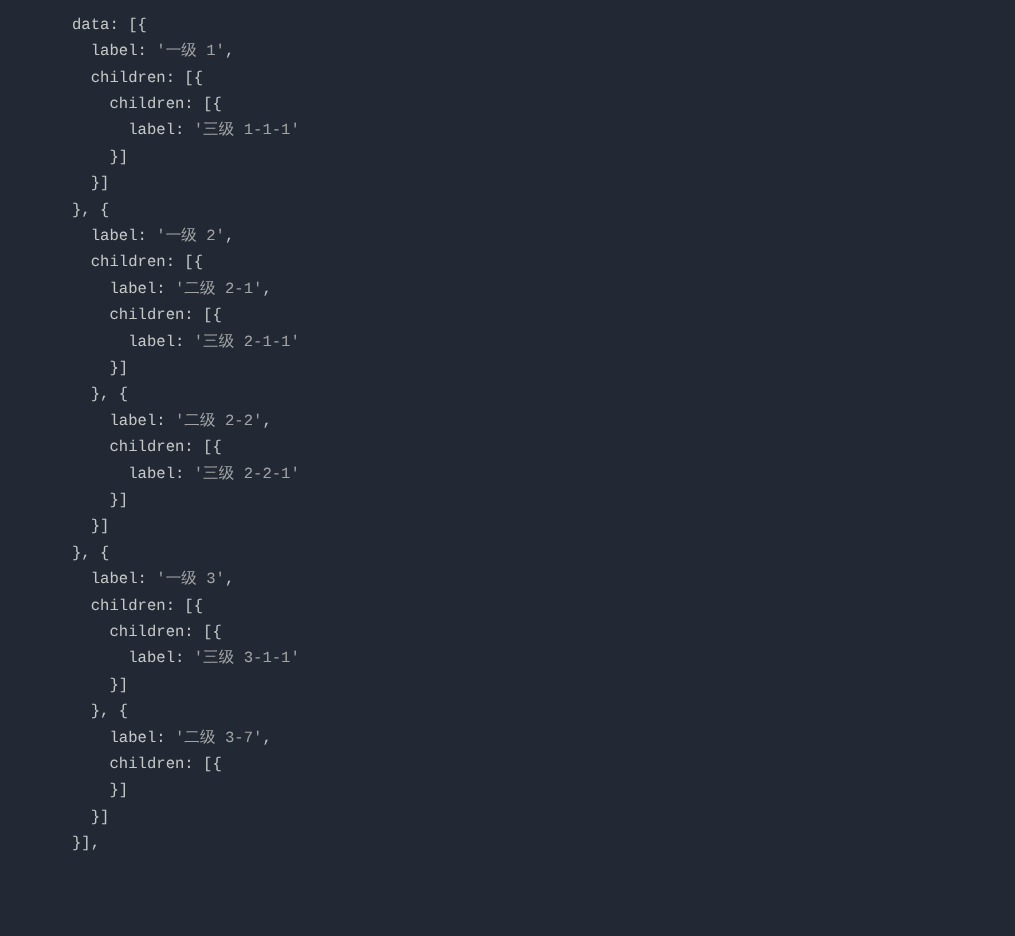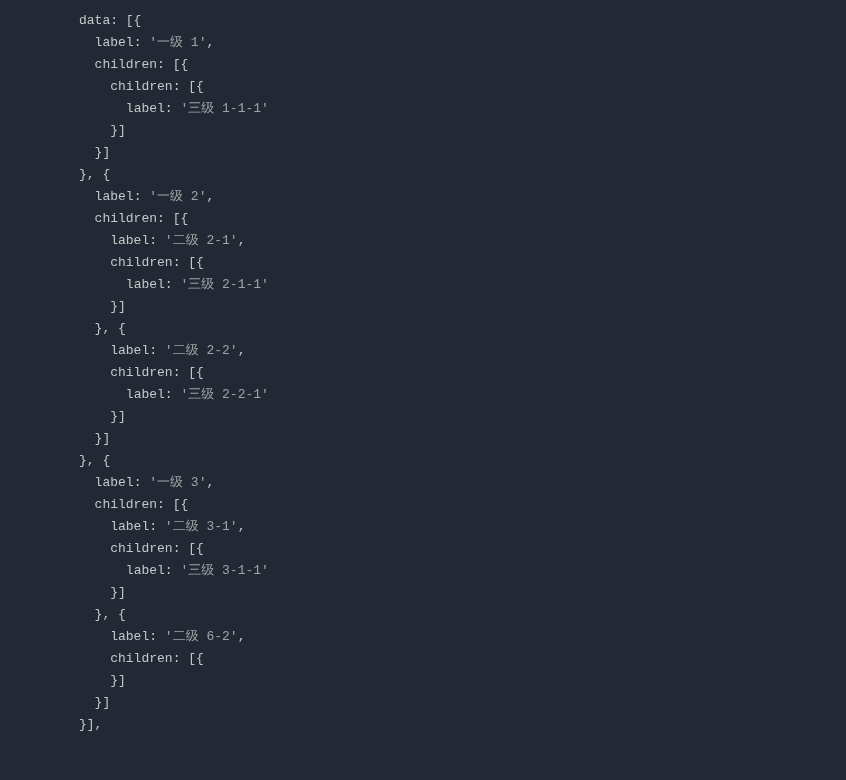--- a/index.html
+++ b/index.html
@@ -12,7 +12,7 @@
     color: #c5c8c6;
     width: 846px;
   }
-  .line { white-space: pre; margin-left: 19px; }
+  .line { white-space: pre; }
   .punct { color: #c5c8c6; }
   .key   { color: #c5c8c6; }
   .str   { color: #a3a3a3; }

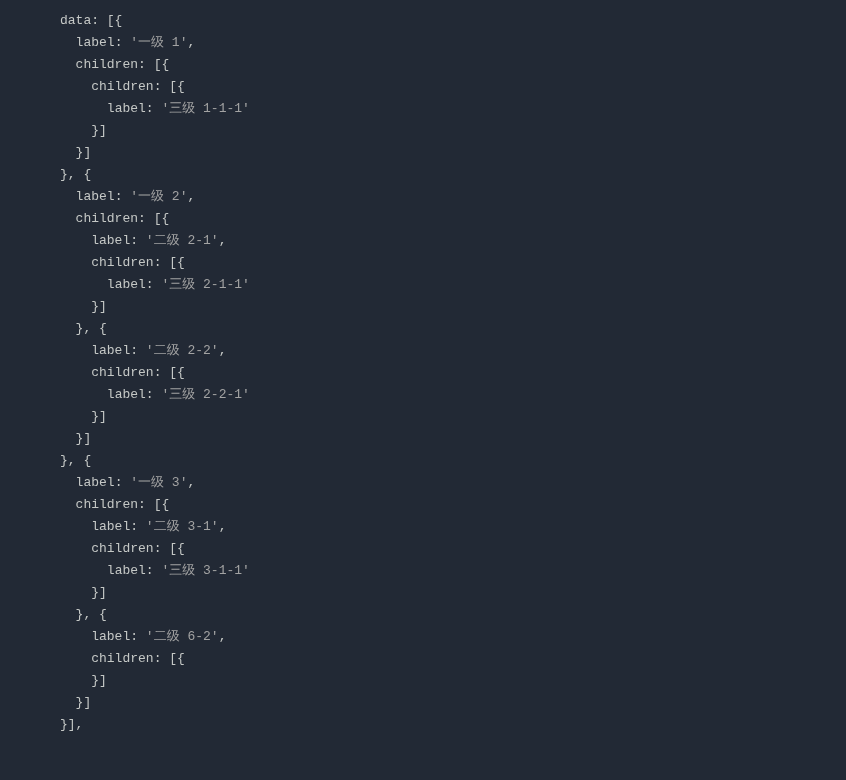--- a/index.html
+++ b/index.html
@@ -48,7 +48,6 @@
 
   <div class="line"><span class="punct">  </span><span class="key">label</span><span class="punct">: </span><span class="str">'一级 3'</span><span class="punct">,</span></div>
   <div class="line"><span class="punct">  </span><span class="key">children</span><span class="punct">: [{</span></div>
-  <div class="line"><span class="punct">  </span><span class="punct">  </span><span class="key">label</span><span class="punct">: </span><span class="str">'二级 3-1'</span><span class="punct">,</span></div>
   <div class="line"><span class="punct">  </span><span class="punct">  </span><span class="key">children</span><span class="punct">: [{</span></div>
   <div class="line"><span class="punct">  </span><span class="punct">  </span><span class="punct">  </span><span class="key">label</span><span class="punct">: </span><span class="str">'三级 3-1-1'</span></div>
   <div class="line"><span class="punct">  </span><span class="punct">  </span><span class="punct">}]</span></div>

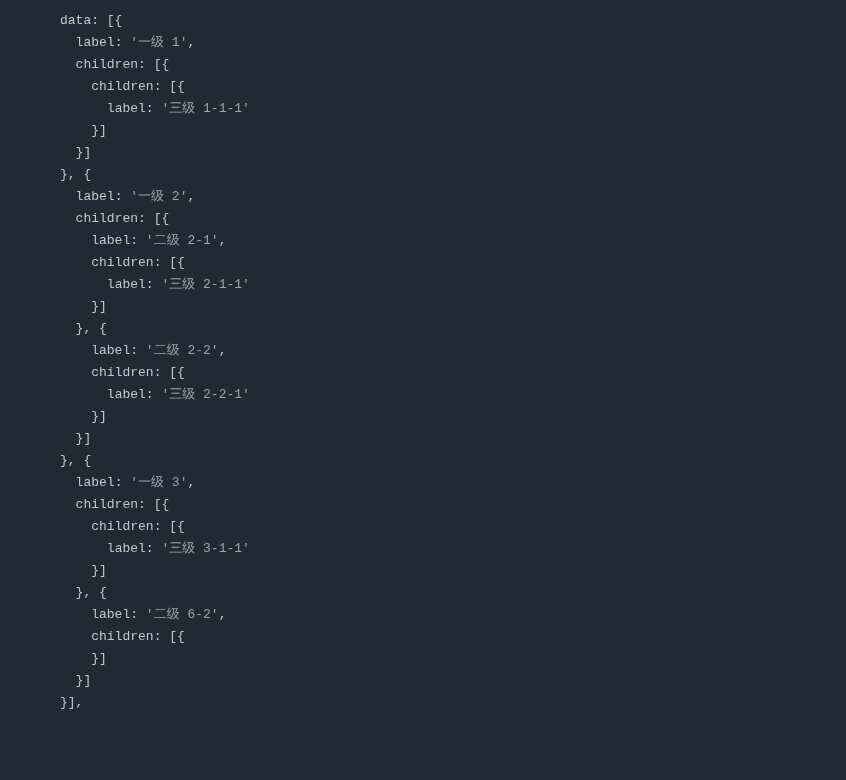--- a/index.html
+++ b/index.html
@@ -52,7 +52,7 @@
   <div class="line"><span class="punct">  </span><span class="punct">  </span><span class="punct">  </span><span class="key">label</span><span class="punct">: </span><span class="str">'三级 3-1-1'</span></div>
   <div class="line"><span class="punct">  </span><span class="punct">  </span><span class="punct">}]</span></div>
   <div class="line"><span class="punct">  </span><span class="punct">}, {</span></div>
-  <div class="line"><span class="punct">  </span><span class="punct">  </span><span class="key">label</span><span class="punct">: </span><span class="str">'二级 6-2'</span><span class="punct">,</span></div>
+  <div class="line"><span class="punct">  </span><span class="punct">  </span><span class="key">label</span><span class="punct">: </span><span class="str">'二级 3-7'</span><span class="punct">,</span></div>
   <div class="line"><span class="punct">  </span><span class="punct">  </span><span class="key">children</span><span class="punct">: [{</span></div>
   <div class="line"><span class="punct">  </span><span class="punct">  </span><span class="punct">}]</span></div>
   <div class="line"><span class="punct">  </span><span class="punct">}]</span></div>

